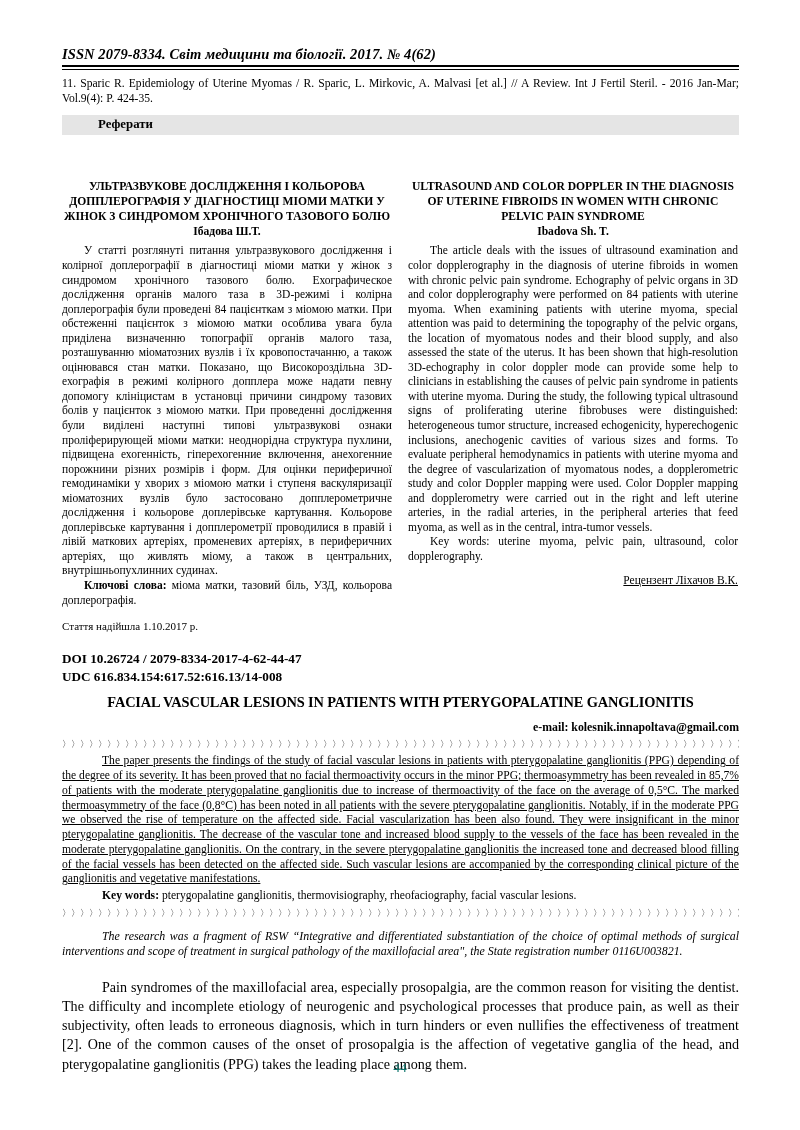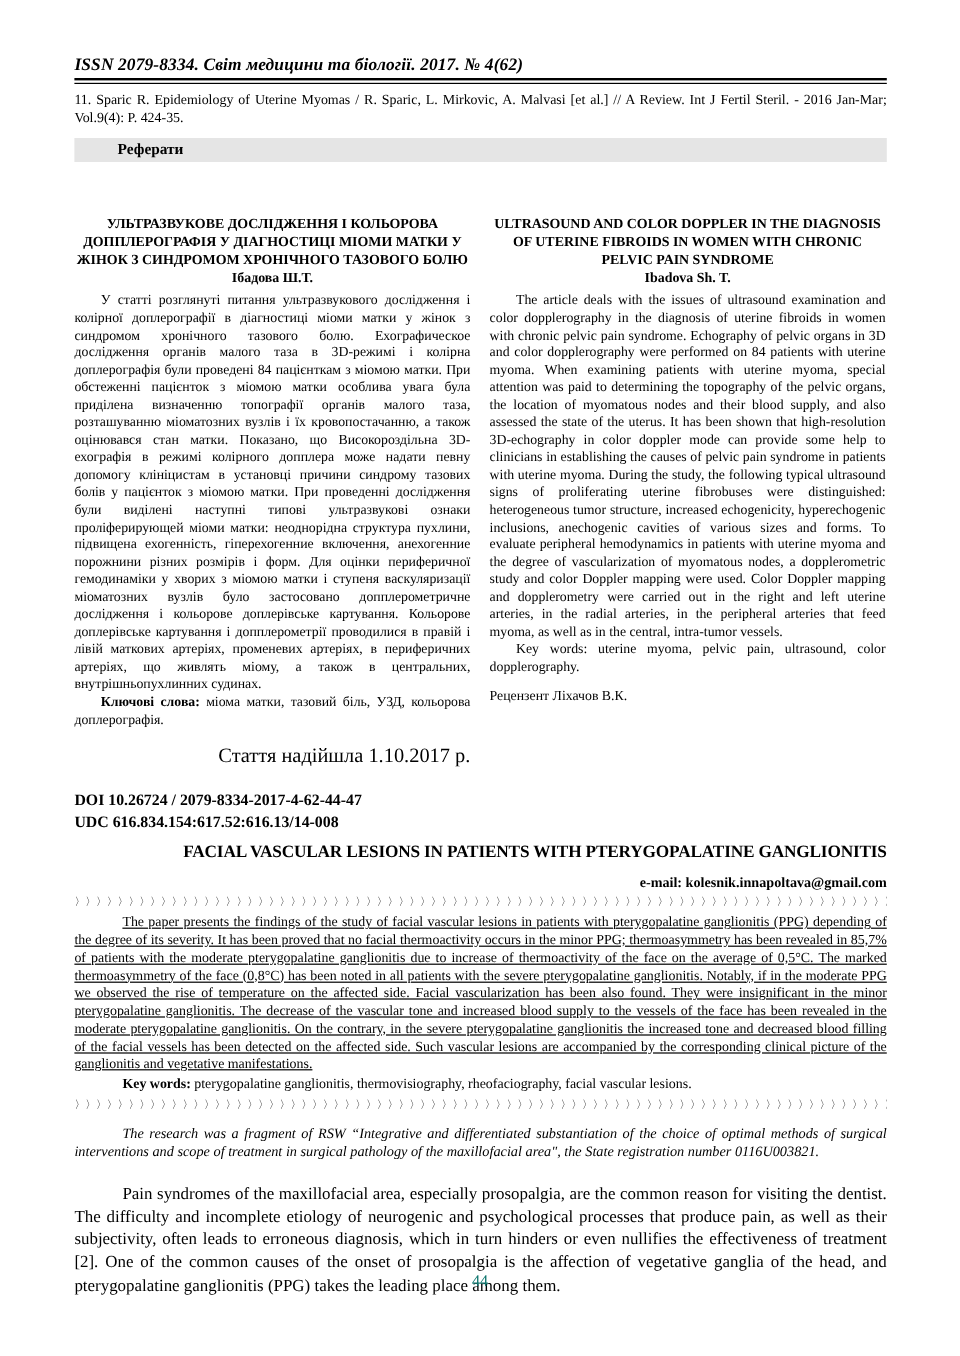--- a/index.html
+++ b/index.html
@@ -99,9 +99,10 @@
   .abs-body p { margin: 0; }
   .kw { font-weight: bold; }
   .abs-right-end {
-    text-align: left;
+    text-align: right;
     font-size: 11.5px;
     margin-top: 11px;
+    text-decoration: underline;
   }
   .abs-left-end {
     text-align: right;

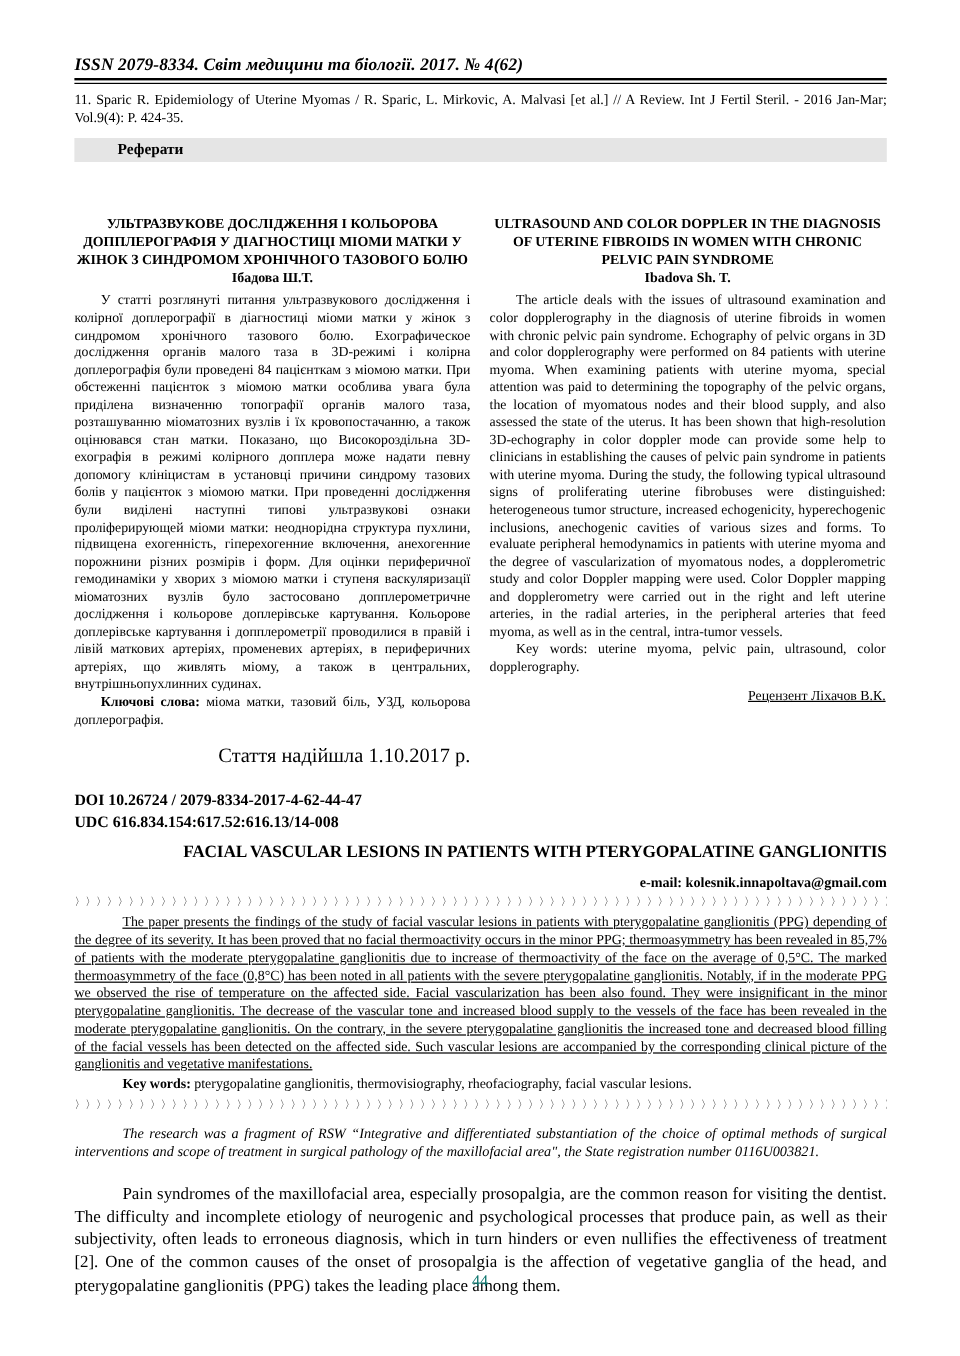--- a/index.html
+++ b/index.html
@@ -105,8 +105,8 @@
     text-decoration: underline;
   }
   .abs-left-end {
-    text-align: right;
-    font-size: 17px;
+    text-align: left;
+    font-size: 11px;
     margin-top: 13px;
   }
 

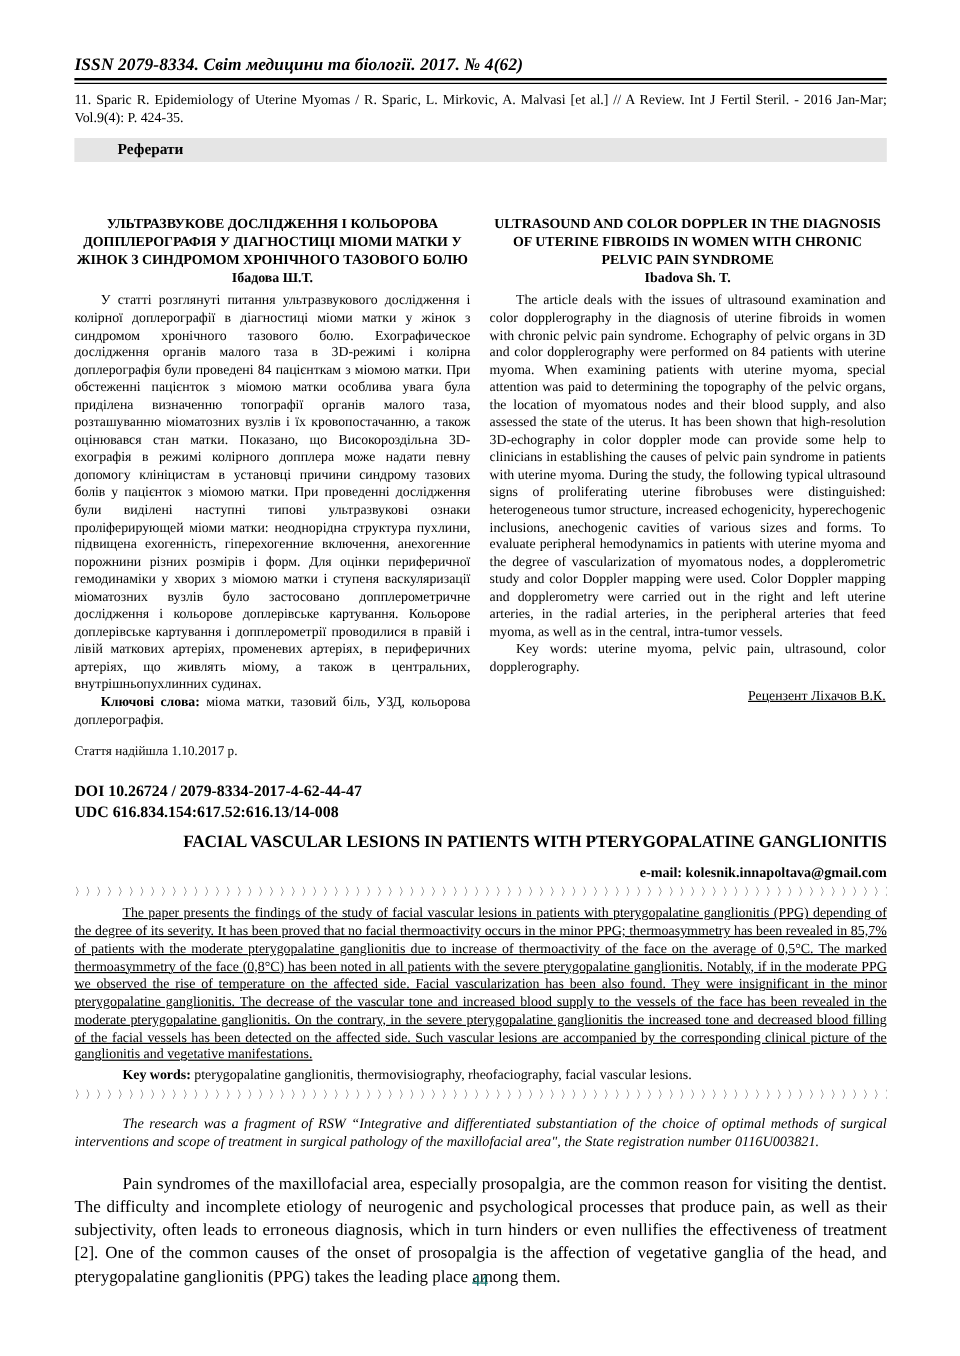--- a/index.html
+++ b/index.html
@@ -130,7 +130,7 @@
 
   .art-title {
     margin-top: 9px;
-    text-align: right;
+    text-align: center;
     font-weight: bold;
     font-size: 14.4px;
     letter-spacing: -0.15px;

